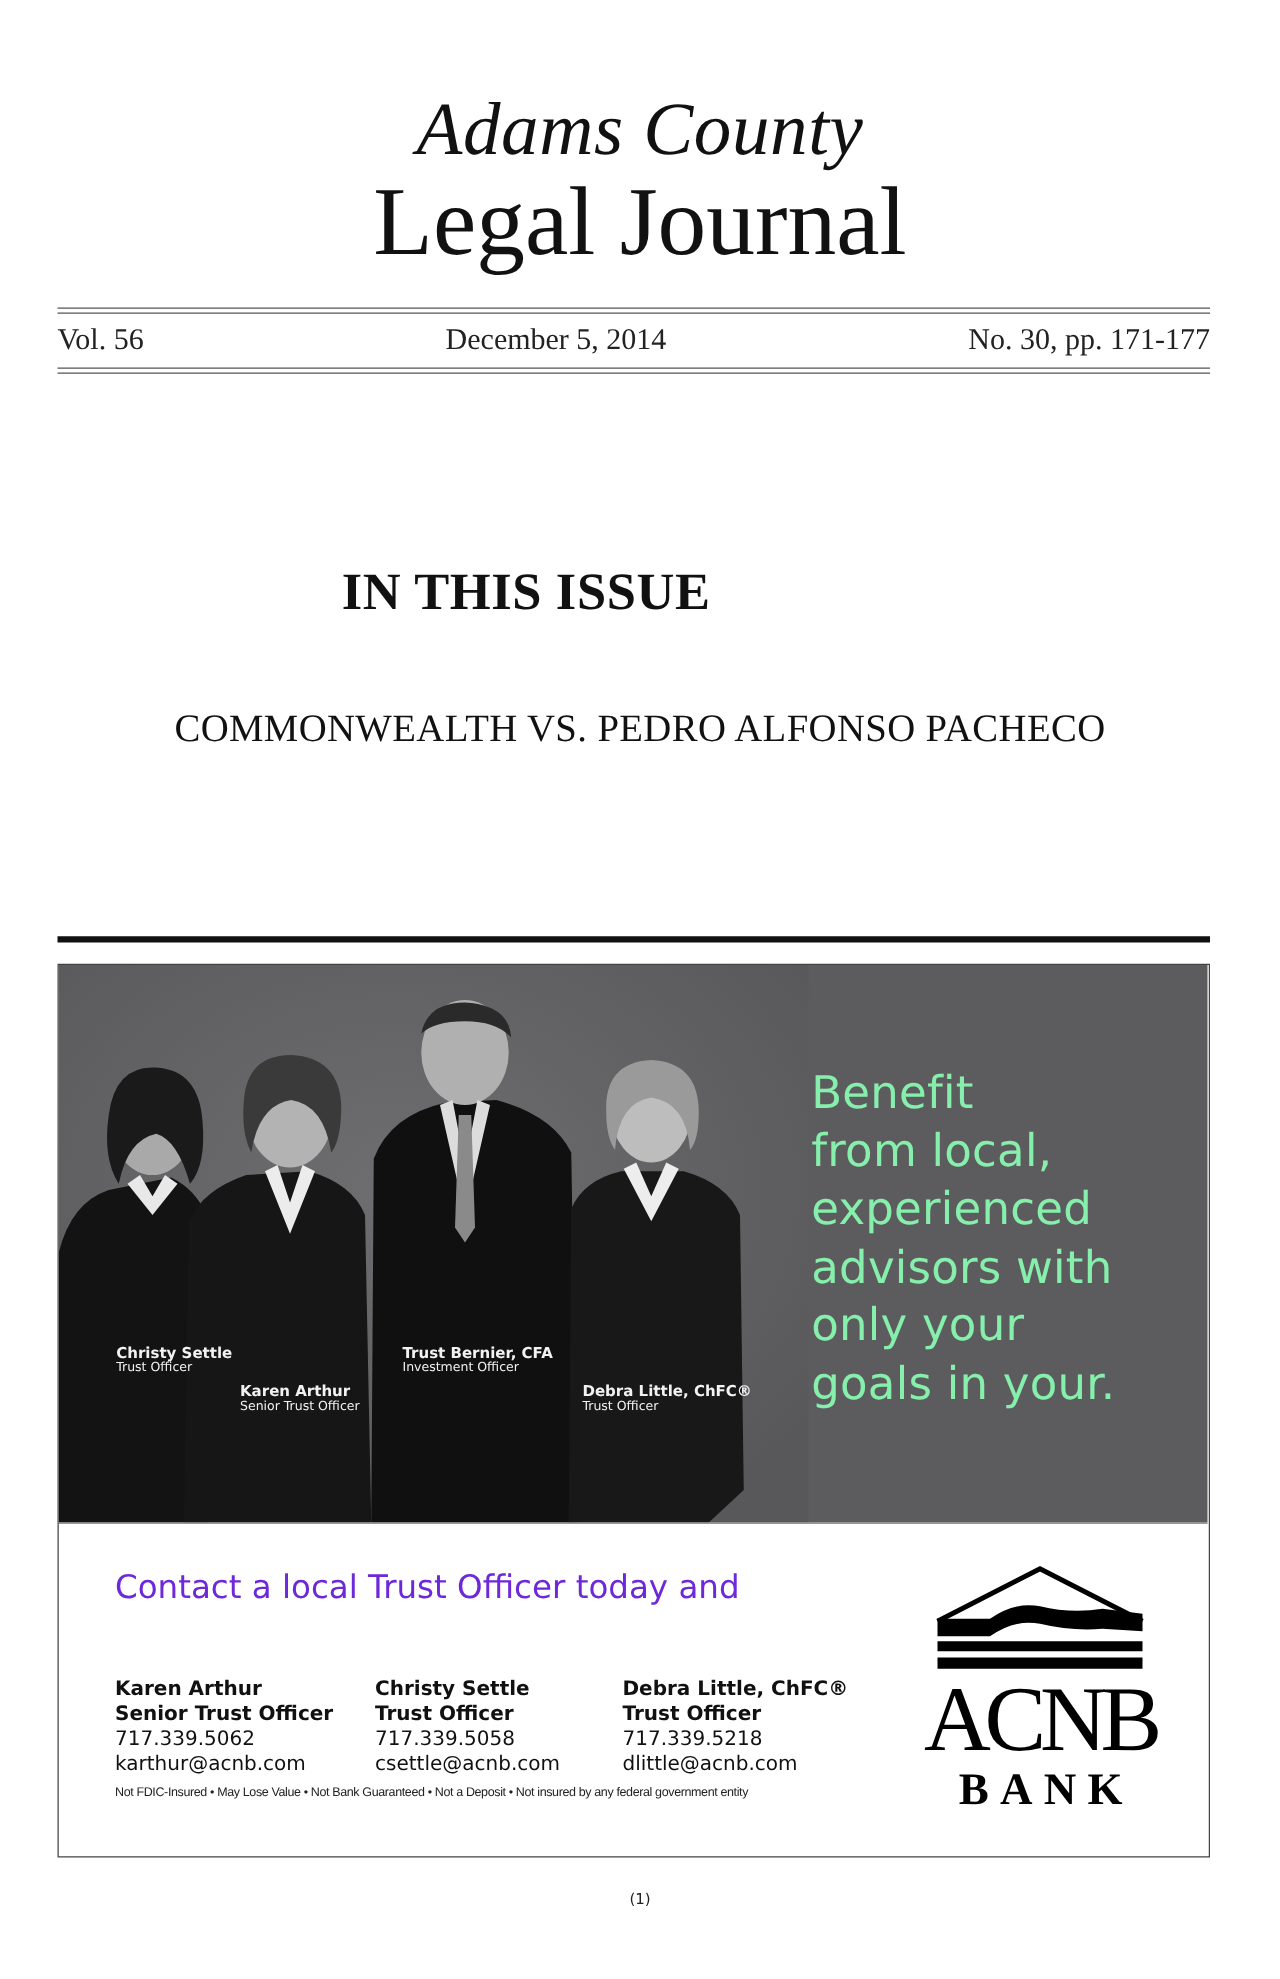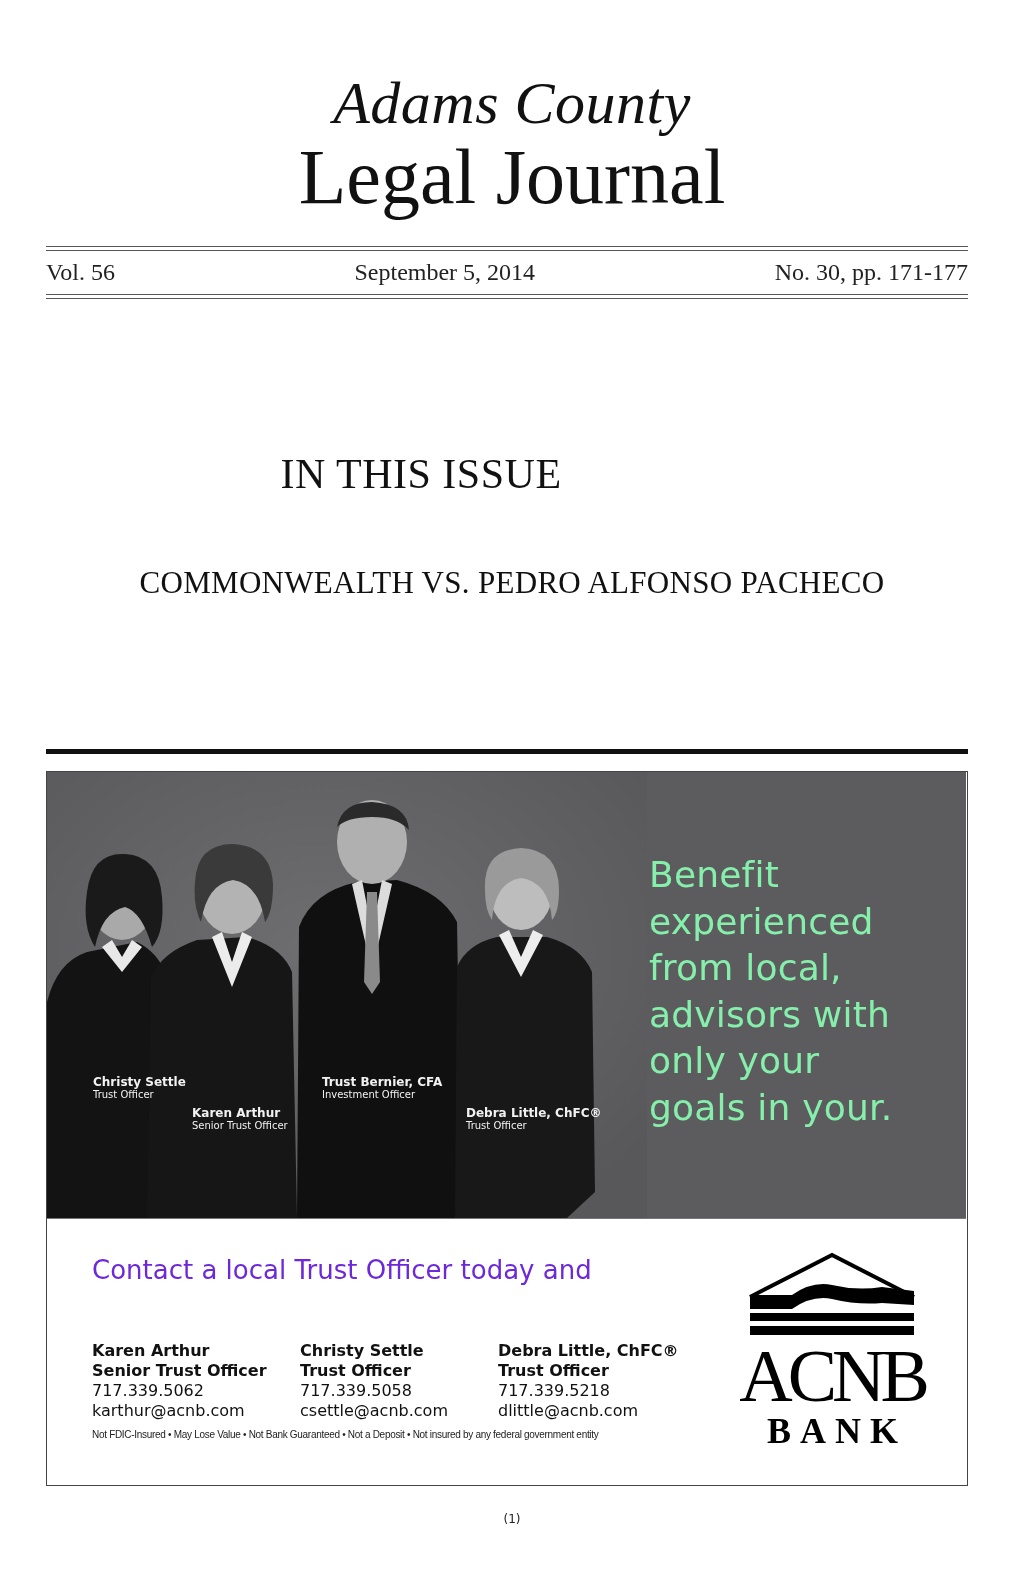--- a/index.html
+++ b/index.html
@@ -57,7 +57,7 @@
 <div class="rule-double rule-top"></div>
 <div class="issue-info">
   <span>Vol. 56</span>
-  <span>September 5, 2014</span>
+  <span>December 5, 2014</span>
   <span>No. 30, pp. 171-177</span>
 </div>
 <div class="rule-double rule-bot"></div>

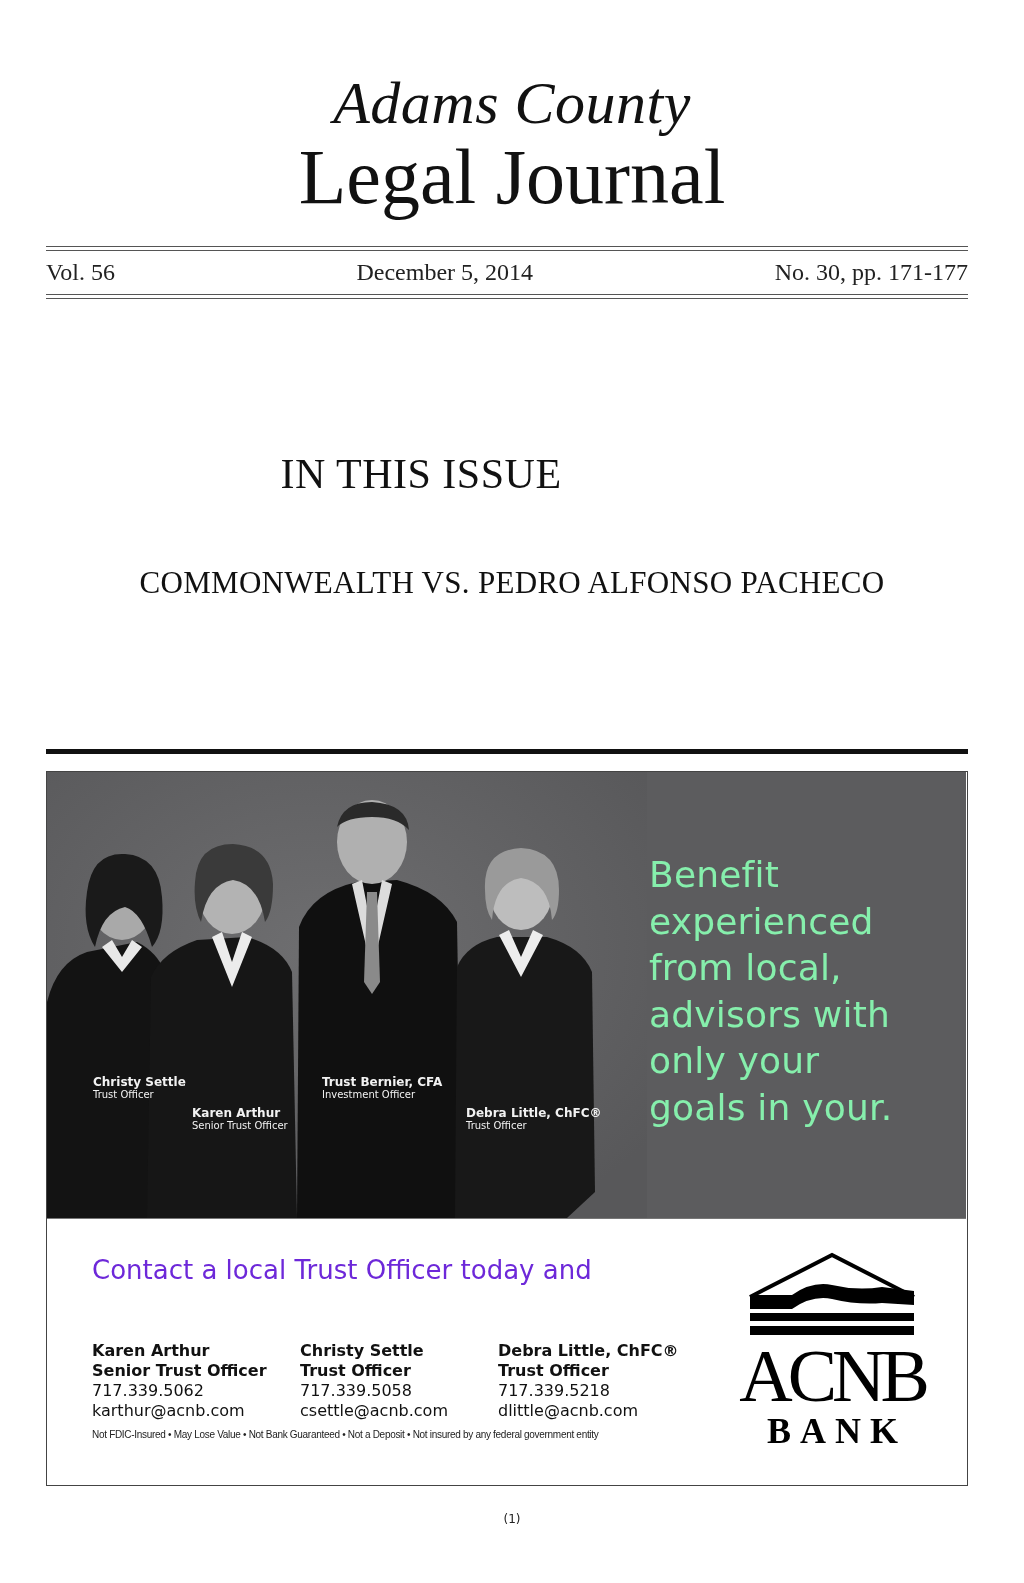--- a/index.html
+++ b/index.html
@@ -17,7 +17,7 @@
     .issue-info { position: absolute; left: 46px; top: 259px; width: 922px; height: 30px; font-size: 24px; display: flex; justify-content: space-between; color: #222; }
     .issue-info span { white-space: nowrap; }
 
-    .in-this-issue { position: absolute; left: 0; top: 450px; width: 842px; text-align: center; font-weight: normal; font-size: 42px; letter-spacing: 0.5px; }
+    .in-this-issue { position: absolute; left: 0; top: 450px; width: 842px; text-align: center; font-weight: bold; font-size: 42px; letter-spacing: 0.5px; }
     .case-title { position: absolute; left: 0; top: 565px; width: 1024px; text-align: center; font-size: 31px; letter-spacing: 0.3px; }
 
     .thick-rule { position: absolute; left: 46px; top: 749px; width: 922px; height: 5px; background: #111; }

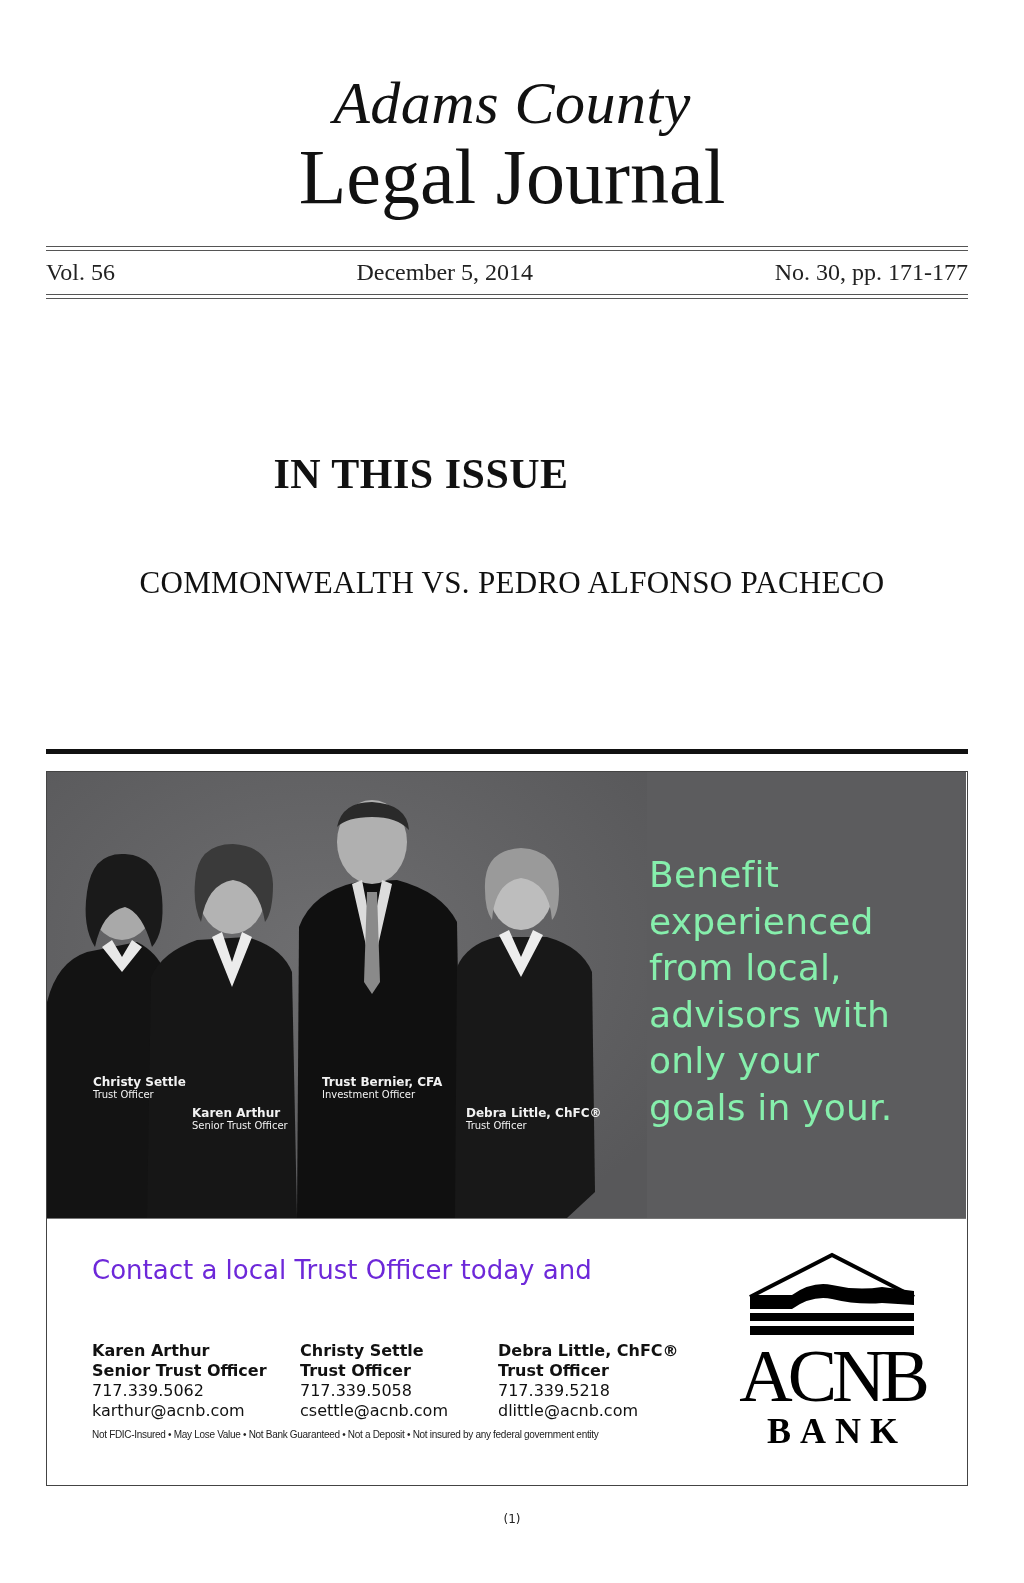--- a/index.html
+++ b/index.html
@@ -119,8 +119,8 @@
 
     <div class="headline">
       <div>Benefit</div>
+      <div>from local,</div>
       <div>experienced</div>
-      <div>from local,</div>
       <div>advisors with</div>
       <div>only your</div>
       <div>goals in your.</div>

